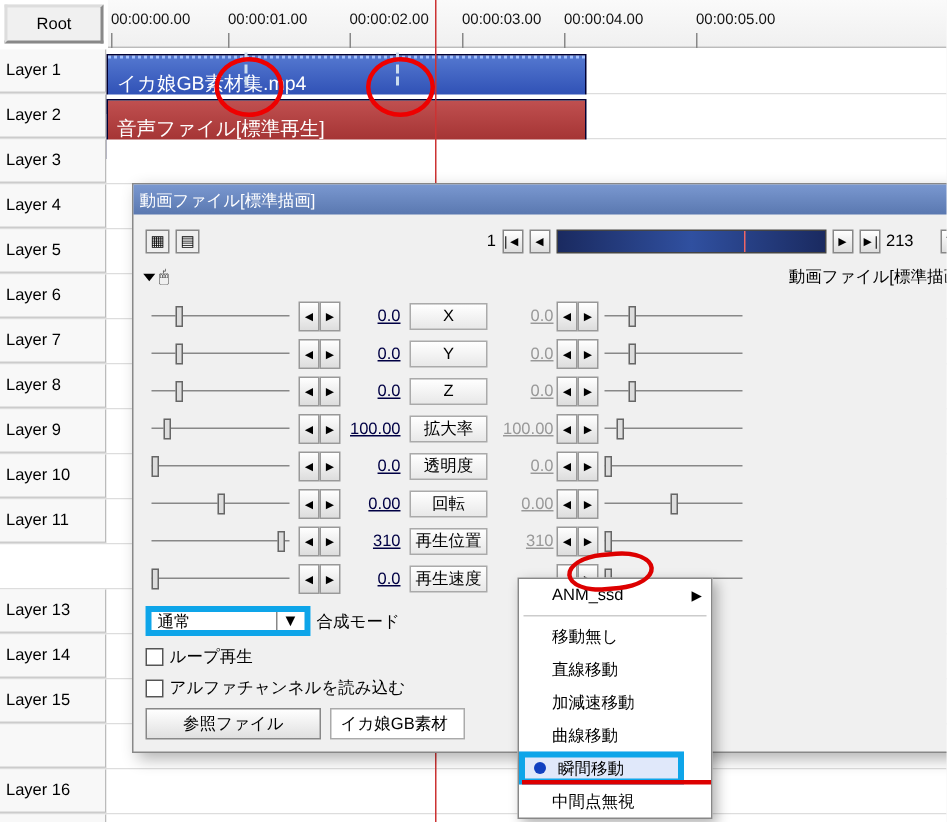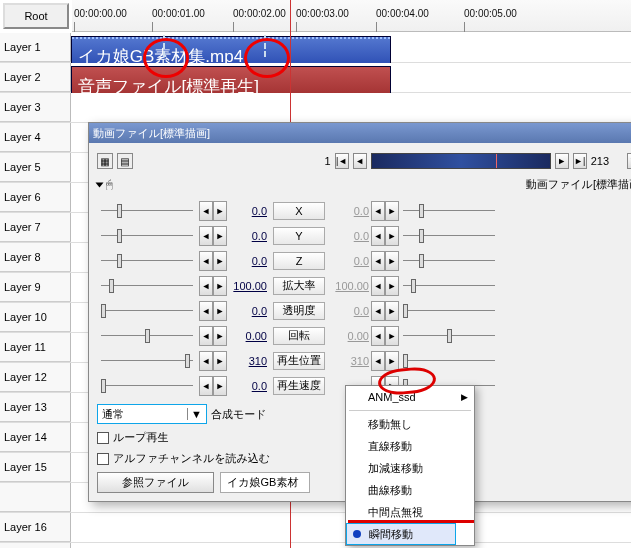--- a/index.html
+++ b/index.html
@@ -63,7 +63,7 @@
     <div class="tick" style="left: 2px;">00:00:00.00</div>
     <div class="tick" style="left: 80px;">00:00:01.00</div>
     <div class="tick" style="left: 161px;">00:00:02.00</div>
-    <div class="tick" style="left: 224px;">00:00:03.00</div>
+    <div class="tick" style="left: 236px;">00:00:03.00</div>
     <div class="tick" style="left: 304px;">00:00:04.00</div>
     <div class="tick" style="left: 392px;">00:00:05.00</div>
   </div>

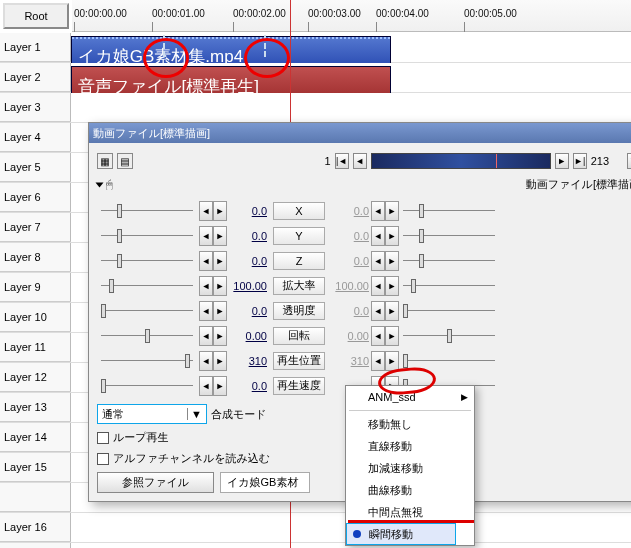--- a/index.html
+++ b/index.html
@@ -12,7 +12,7 @@
 .layer-row{height:30px;display:flex;border-bottom:1px solid #ddd}
 .layer-label{width:71px;border-right:1px solid #bbb;display:flex;align-items:center;padding-left:4px;background:#f8f8f8;border-bottom:1px solid #ccc}
 .layer-track{flex:1;position:relative;background:#fff}
-.clip{position:absolute;top:3px;height:40px;border:1px solid #003;color:#fff;font-size:17px;display:flex;align-items:center;padding-left:6px;overflow:hidden}
+.clip{position:absolute;top:3px;height:40px;border:1px solid #003;color:#fff;font-size:13px;display:flex;align-items:center;padding-left:6px;overflow:hidden}
 .clip.video{background:linear-gradient(#5478d0,#2040aa);left:0;width:320px}
 .clip.video::before{content:"";position:absolute;top:0;left:0;right:0;height:3px;border-top:2px dotted #a0c0ff}
 .clip.audio{background:linear-gradient(#c05050,#992828);left:0;width:320px}

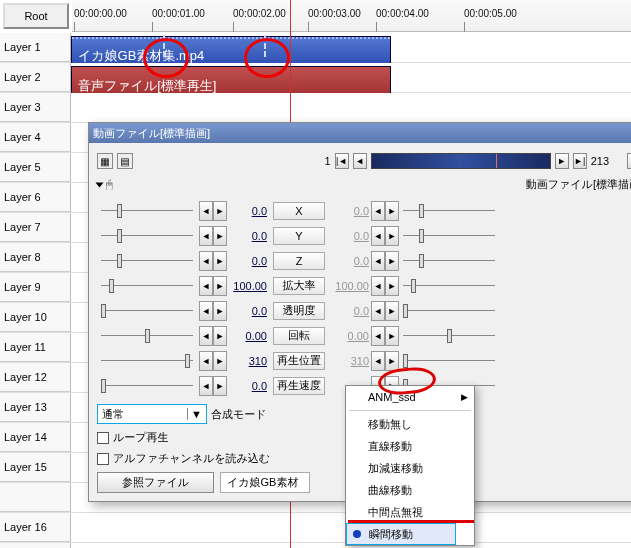--- a/index.html
+++ b/index.html
@@ -120,7 +120,6 @@
       <div class="layer-track"></div>
     </div>
     <div class="layer-row">
-      <div class="layer-label">Layer 12</div>
       <div class="layer-track"></div>
     </div>
     <div class="layer-row">

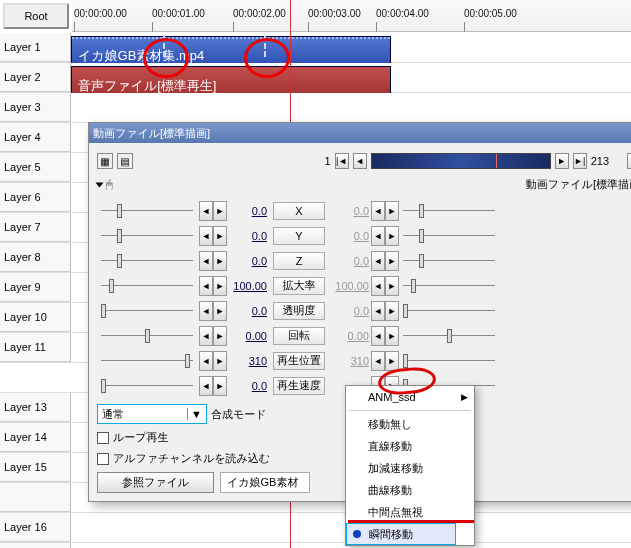--- a/index.html
+++ b/index.html
@@ -40,7 +40,7 @@
 .val.dim{color:#999}
 .pname{width:52px;height:18px;border:1px solid #aaa;background:linear-gradient(#fff,#e8e8e8);display:flex;align-items:center;justify-content:center;font-size:11px;margin:0 4px}
 .bottom-ctrls{margin-top:6px;display:flex;flex-direction:column;gap:6px}
-.sel{width:110px;height:20px;border:1px solid #0ea5e9;background:#fff;display:flex;align-items:center;padding:0 4px}
+.sel{width:110px;height:20px;border:4px solid #0ea5e9;background:#fff;display:flex;align-items:center;padding:0 4px}
 .sel .arr{margin-left:auto;border-left:1px solid #888;padding-left:3px}
 .lbl-inline{display:flex;align-items:center;gap:4px}
 .ref-row{display:flex;align-items:center;gap:6px}

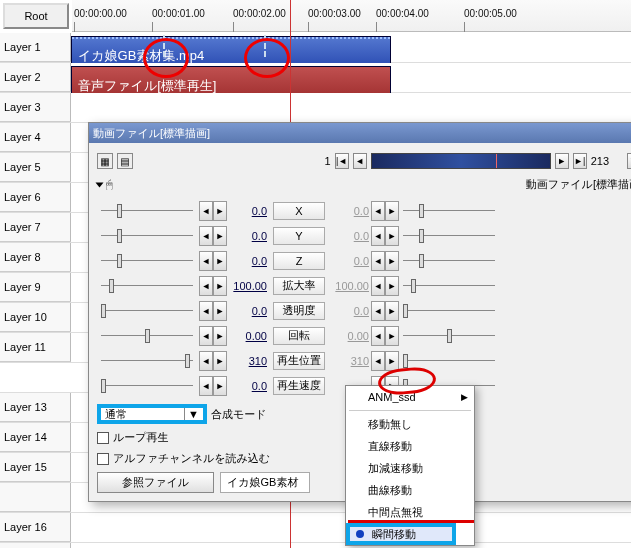--- a/index.html
+++ b/index.html
@@ -336,8 +336,8 @@
     <div class="menu-item">直線移動</div>
     <div class="menu-item">加減速移動</div>
     <div class="menu-item">曲線移動</div>
+    <div class="menu-item sel">瞬間移動<span class="bullet"></span></div>
     <div class="menu-item">中間点無視</div>
-    <div class="menu-item sel">瞬間移動<span class="bullet"></span></div>
   </div>
 
 <div class="redline" style="left:348px;top:520px;width:126px"></div>

